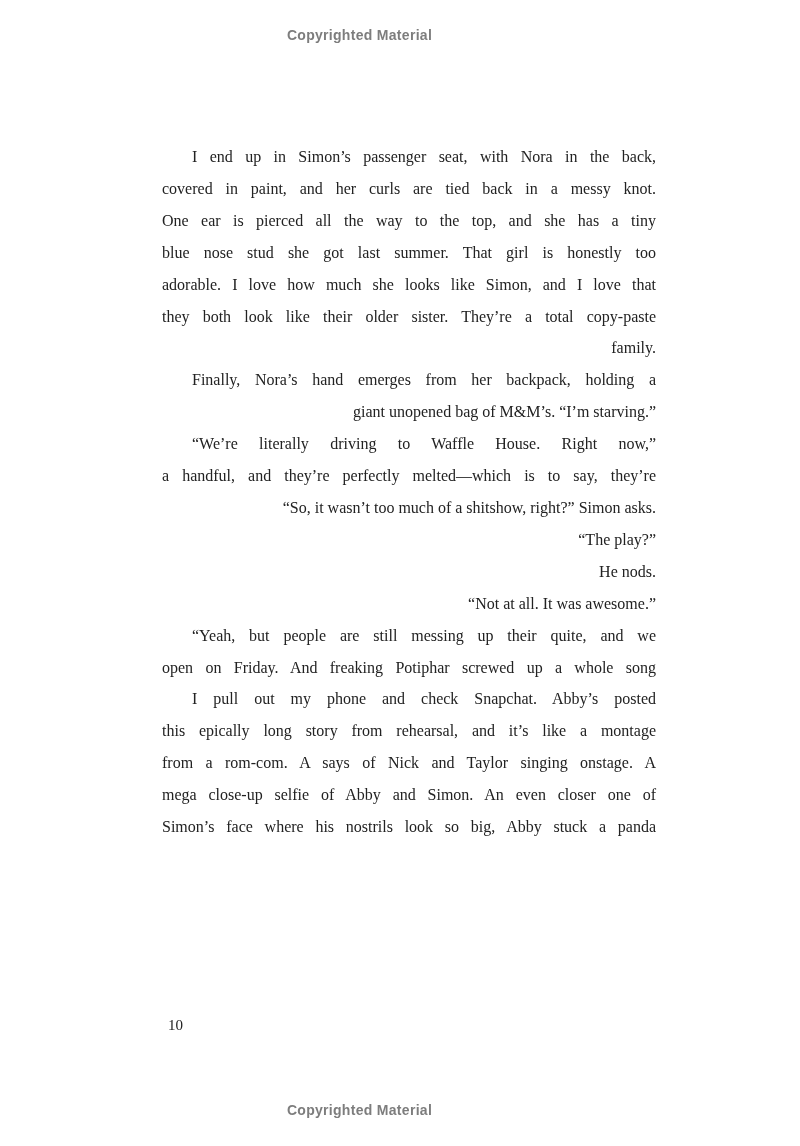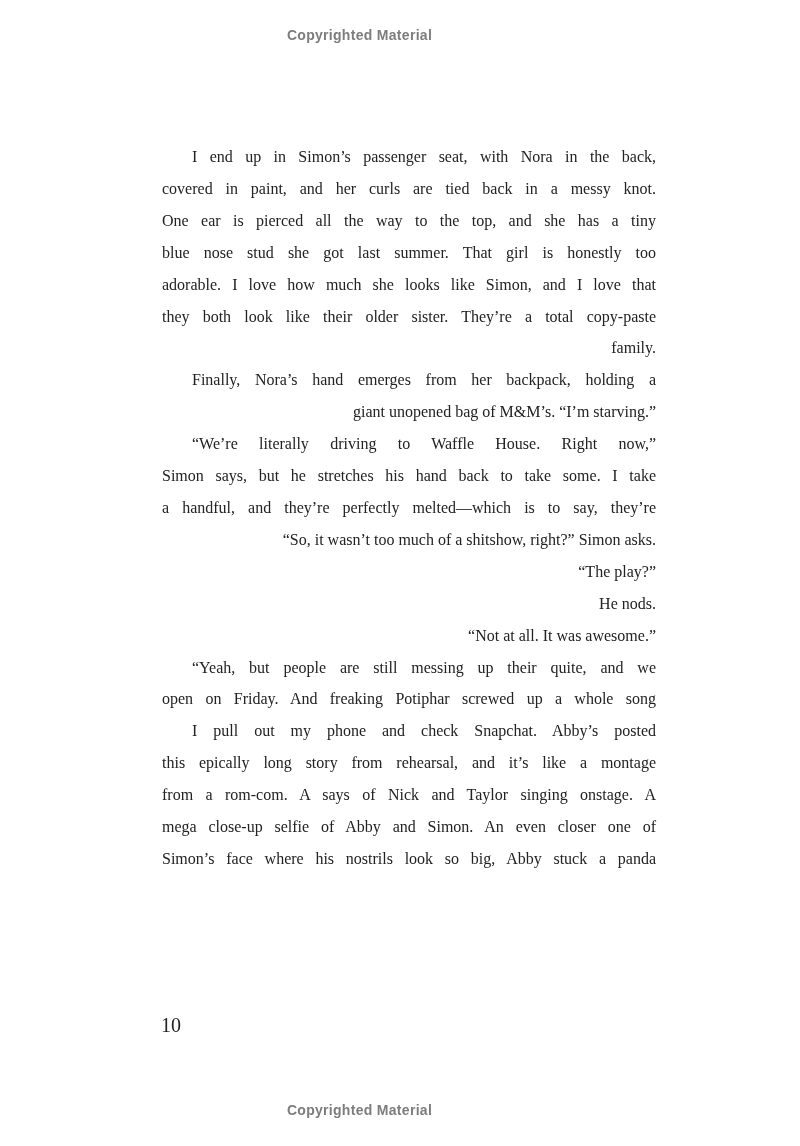--- a/index.html
+++ b/index.html
@@ -74,7 +74,6 @@
       <div class="line first just">Finally, Nora’s hand emerges from her backpack, holding a</div>
       <div class="line">giant unopened bag of M&amp;M’s. “I’m starving.”</div>
       <div class="line first just">“We’re literally driving to Waffle House. Right now,”</div>
-      <div class="line just">Simon says, but he stretches his hand back to take some. I take</div>
       <div class="line just">a handful, and they’re perfectly melted—which is to say, they’re</div>
       <div class="line first">“So, it wasn’t too much of a shitshow, right?” Simon asks.</div>
       <div class="line first">“The play?”</div>

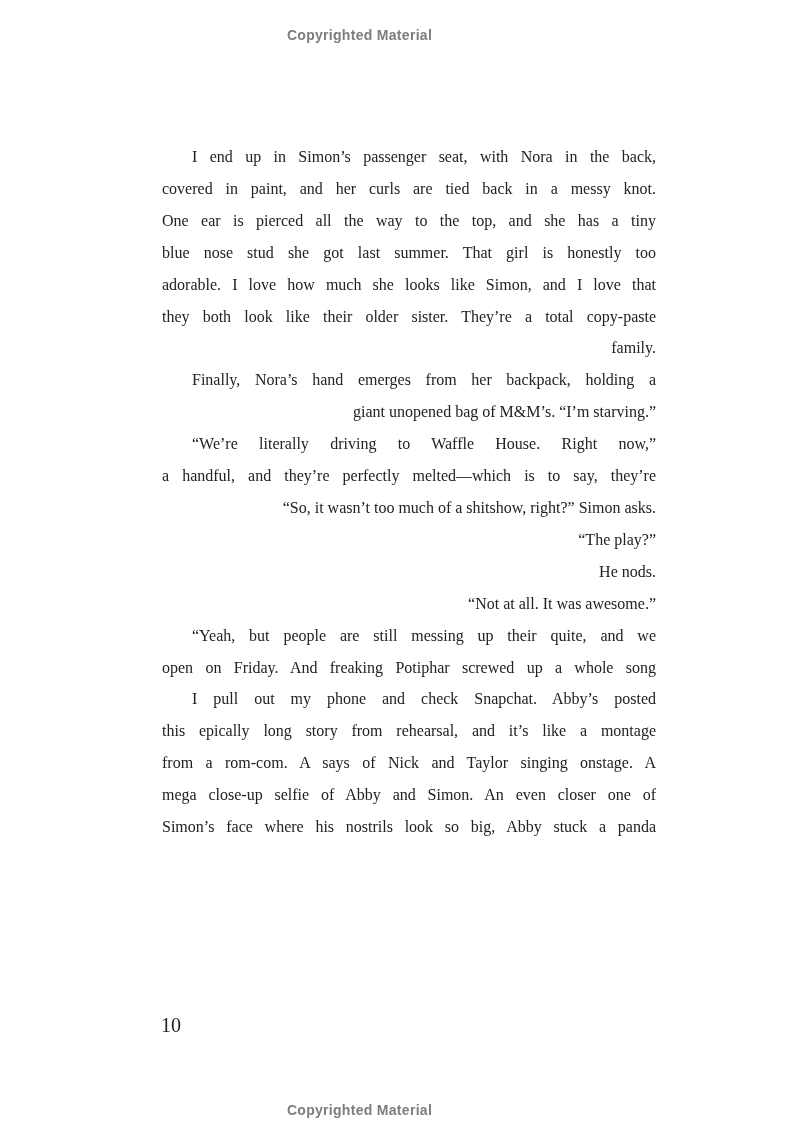--- a/index.html
+++ b/index.html
@@ -50,9 +50,9 @@
   }
   .page-number {
     position: absolute;
-    left: 161px;
+    left: 168px;
     top: 1015px;
-    font-size: 20px;
+    font-size: 15px;
     color: var(--text-color, #222222);
     line-height: 20px;
   }

